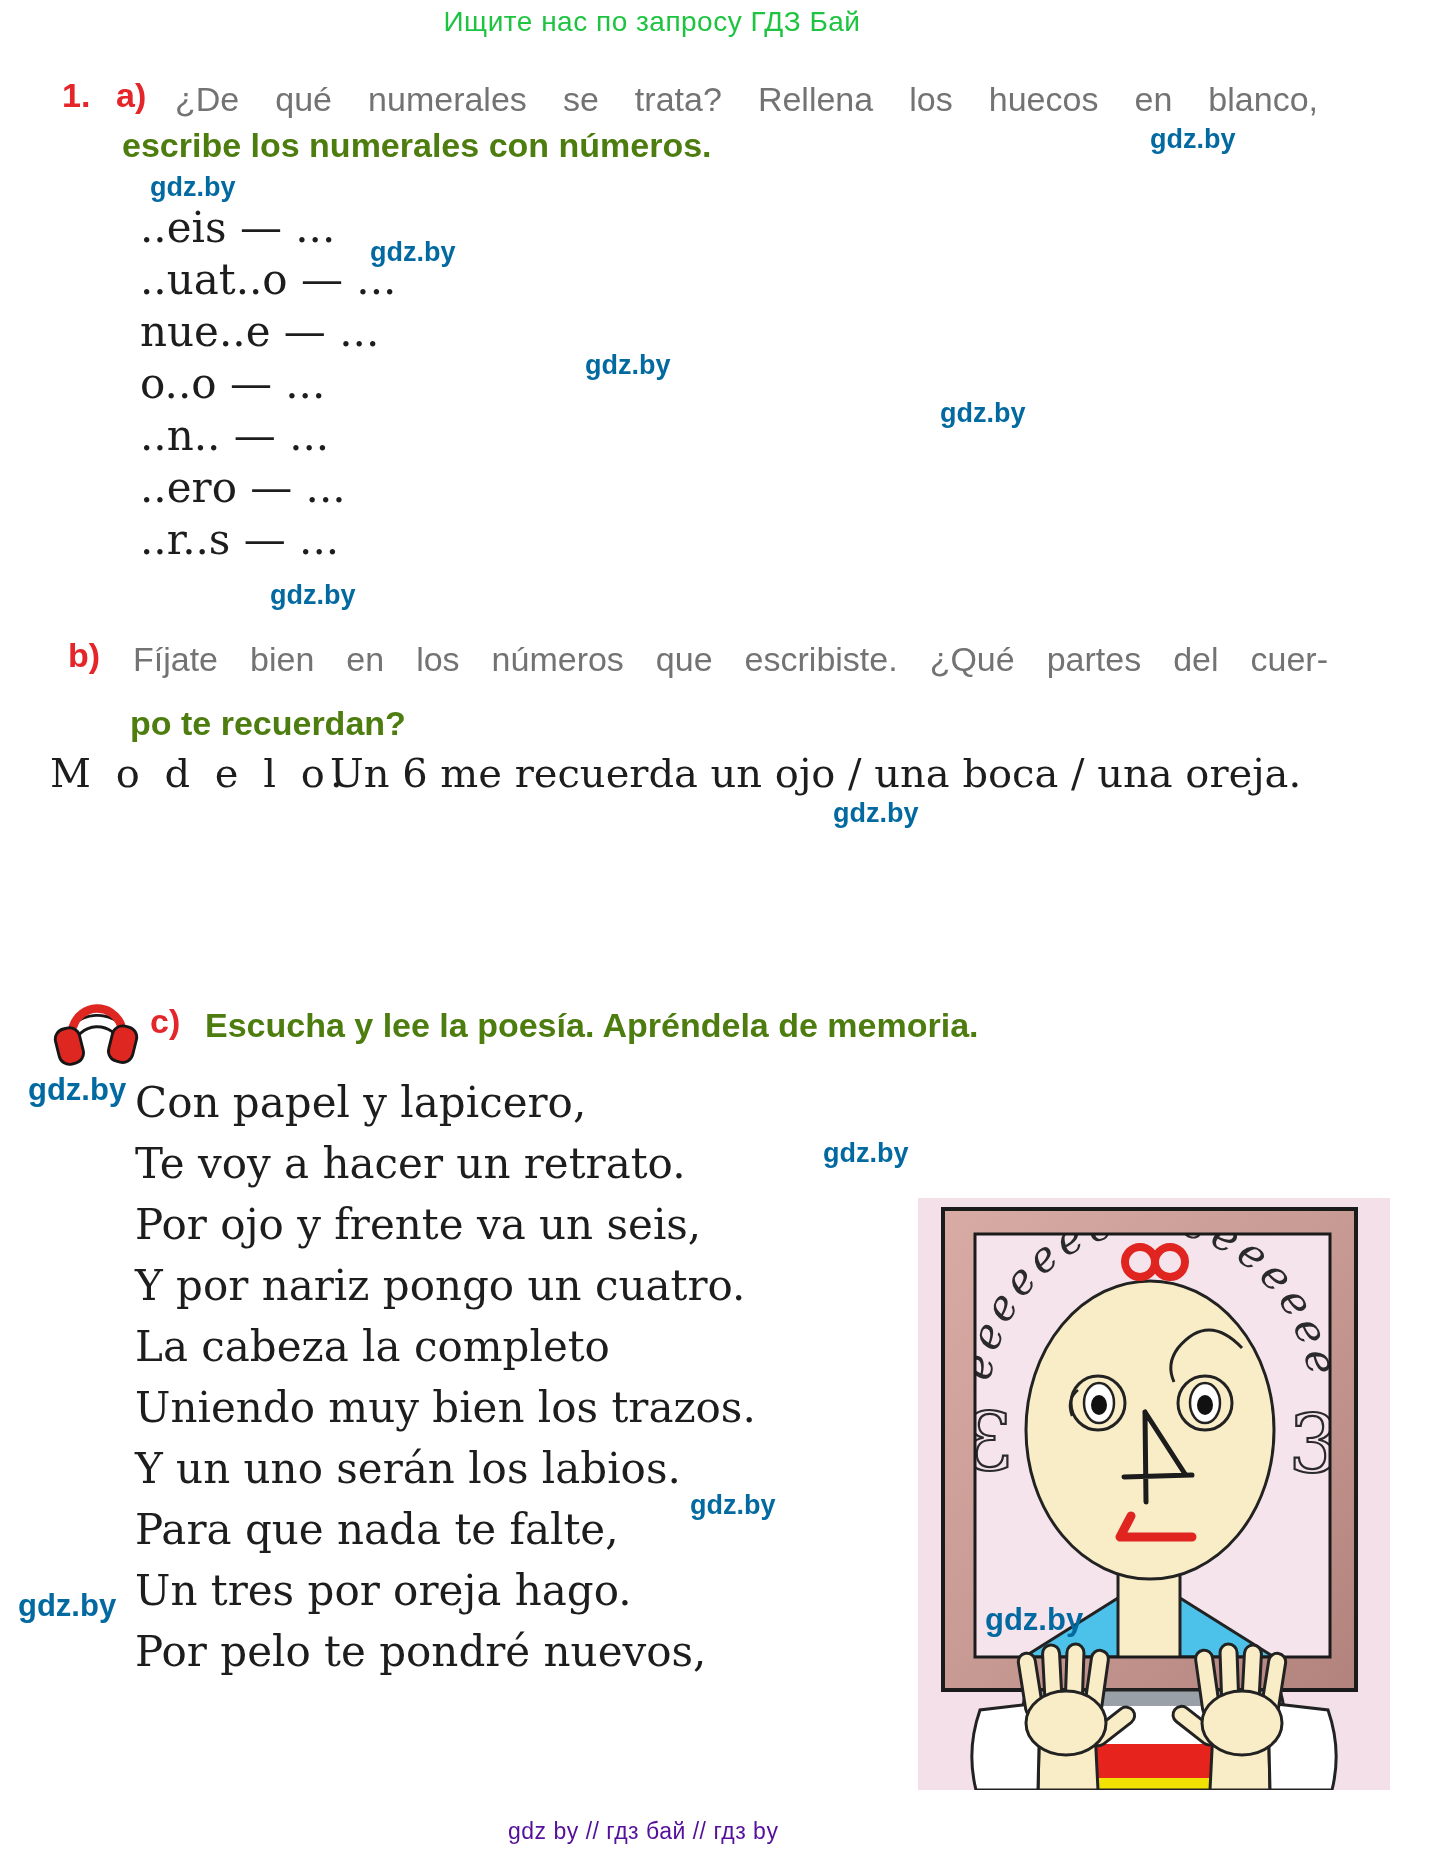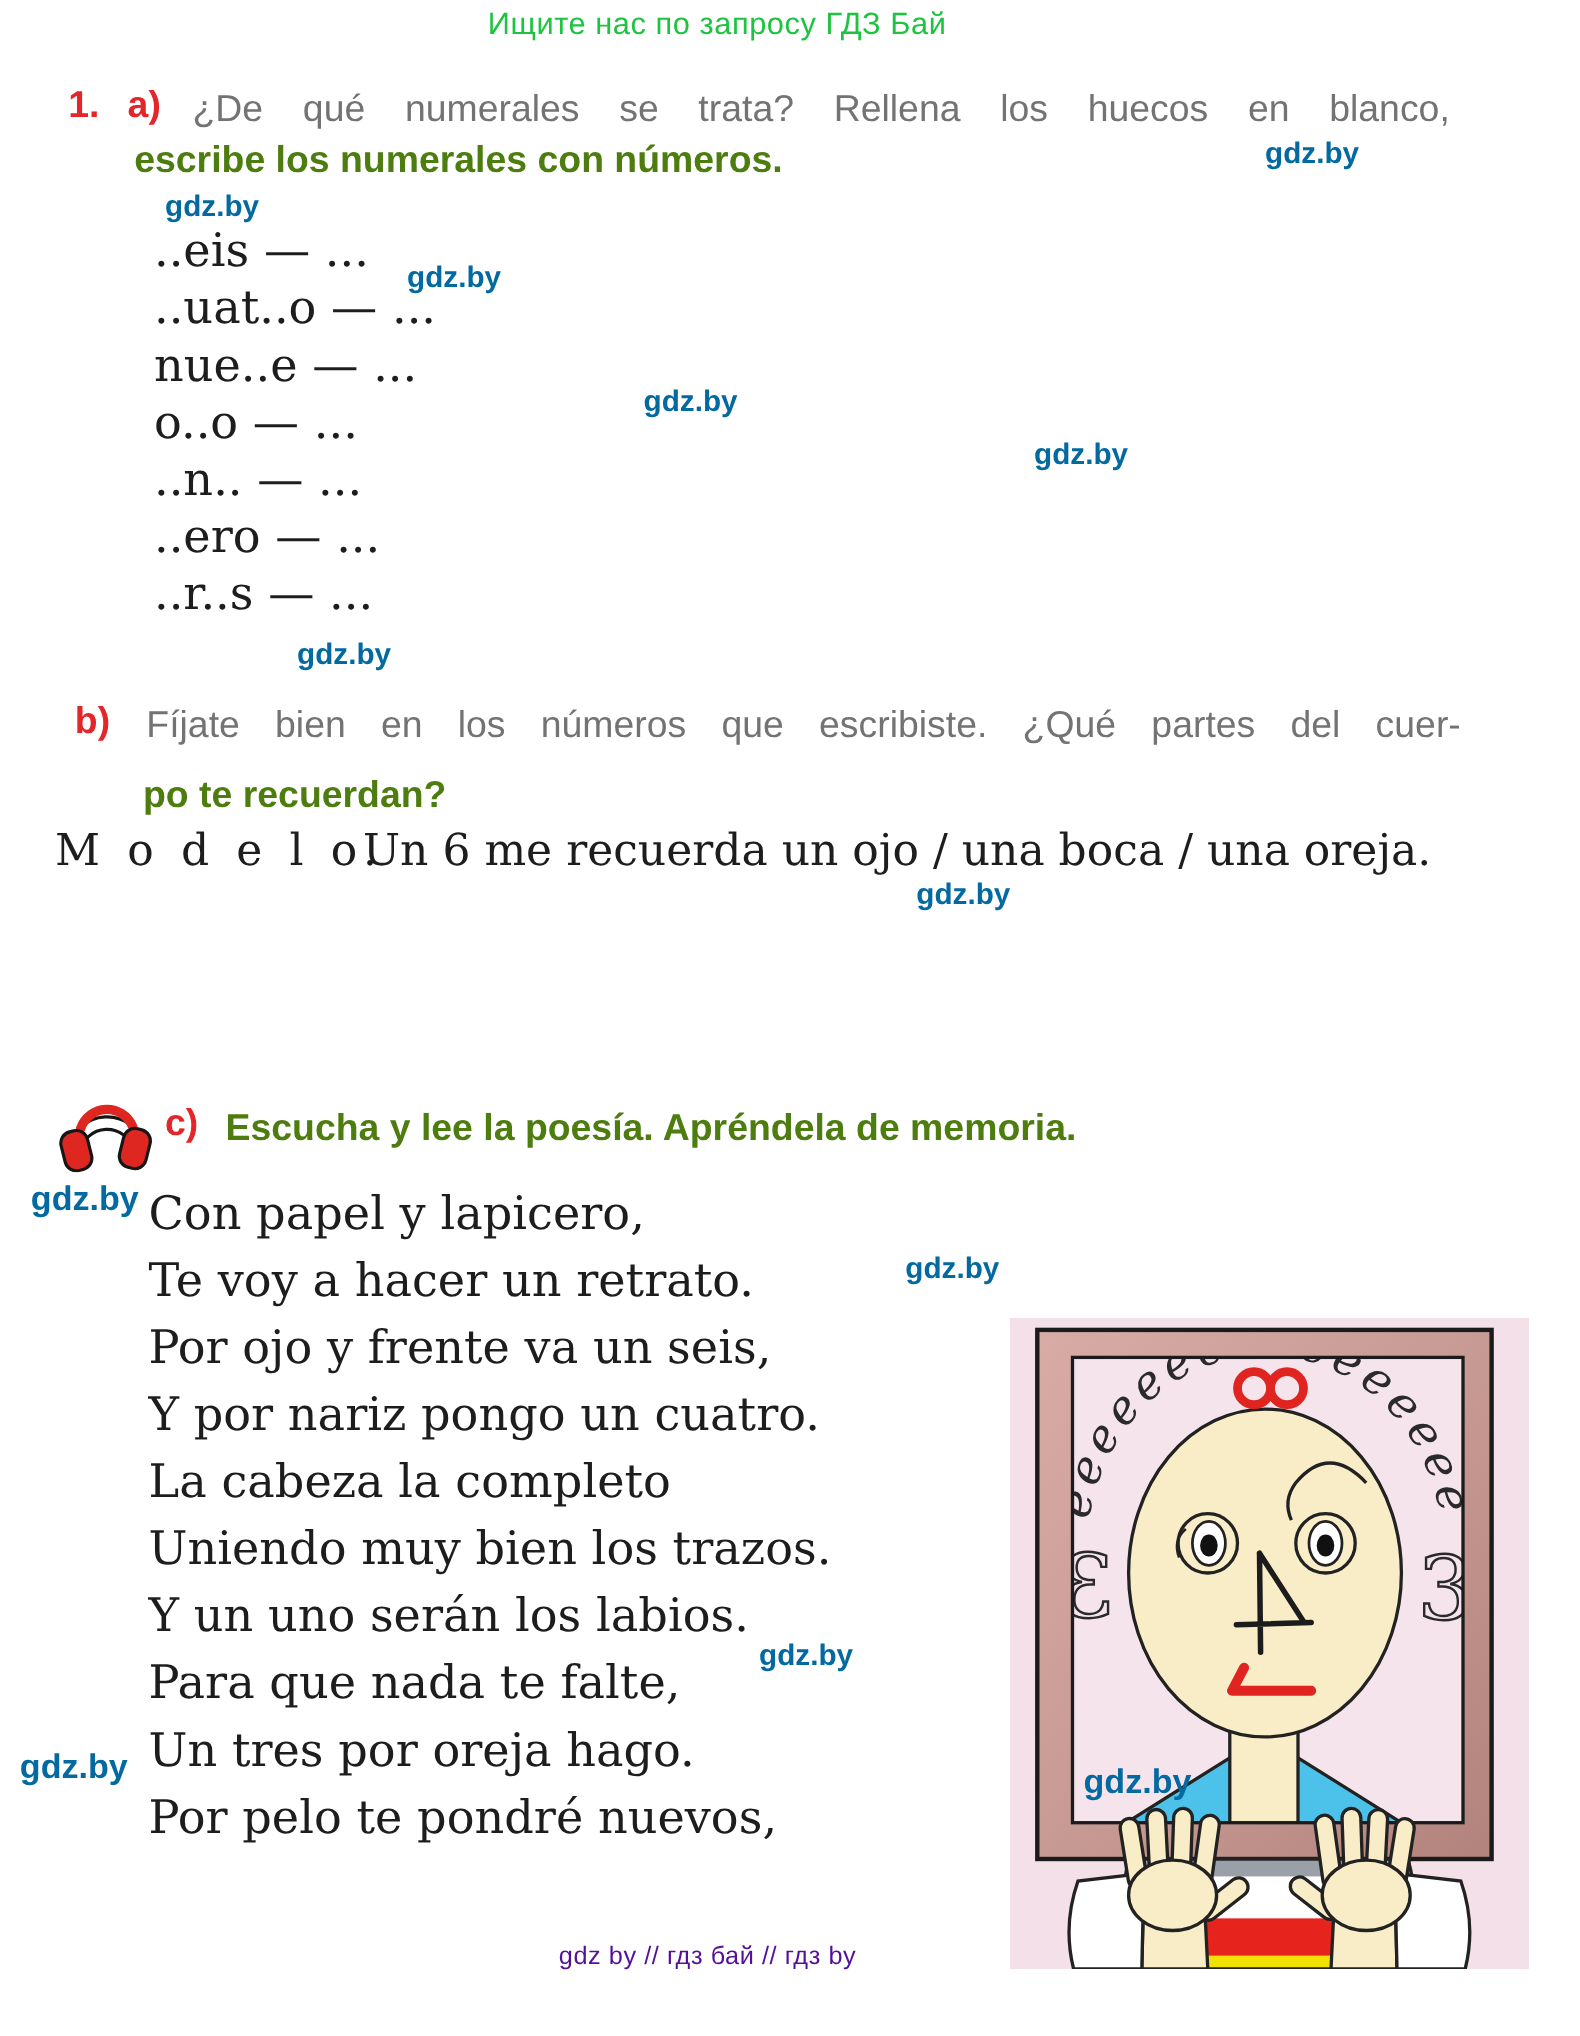--- a/index.html
+++ b/index.html
@@ -176,6 +176,6 @@
 <div class="abs wm wm-big" style="left:18px;top:1588px;">gdz.by</div>
 <div class="abs wm wm-big" style="left:985px;top:1602px;">gdz.by</div>
 
-<div class="abs footer" style="left:508px;top:1764px;">gdz by  //  гдз бай  //  гдз by</div>
+<div class="abs footer" style="left:508px;top:1818px;">gdz by  //  гдз бай  //  гдз by</div>
 
 </body></html>

